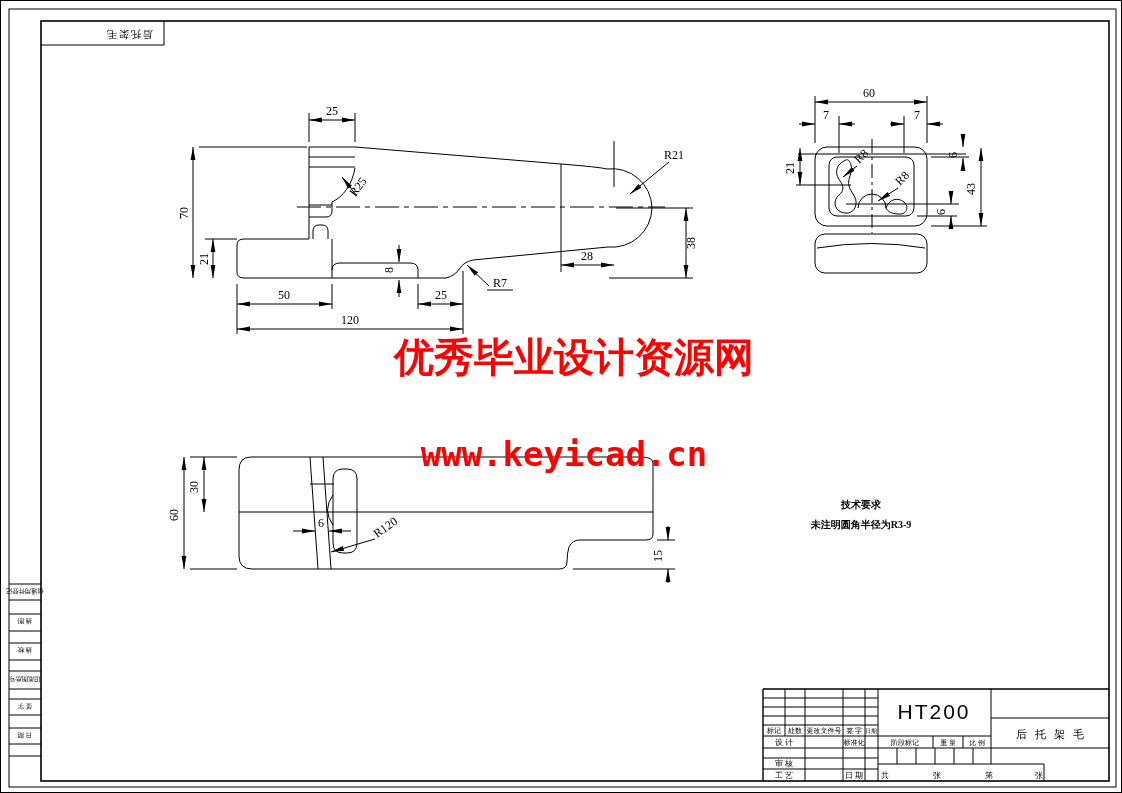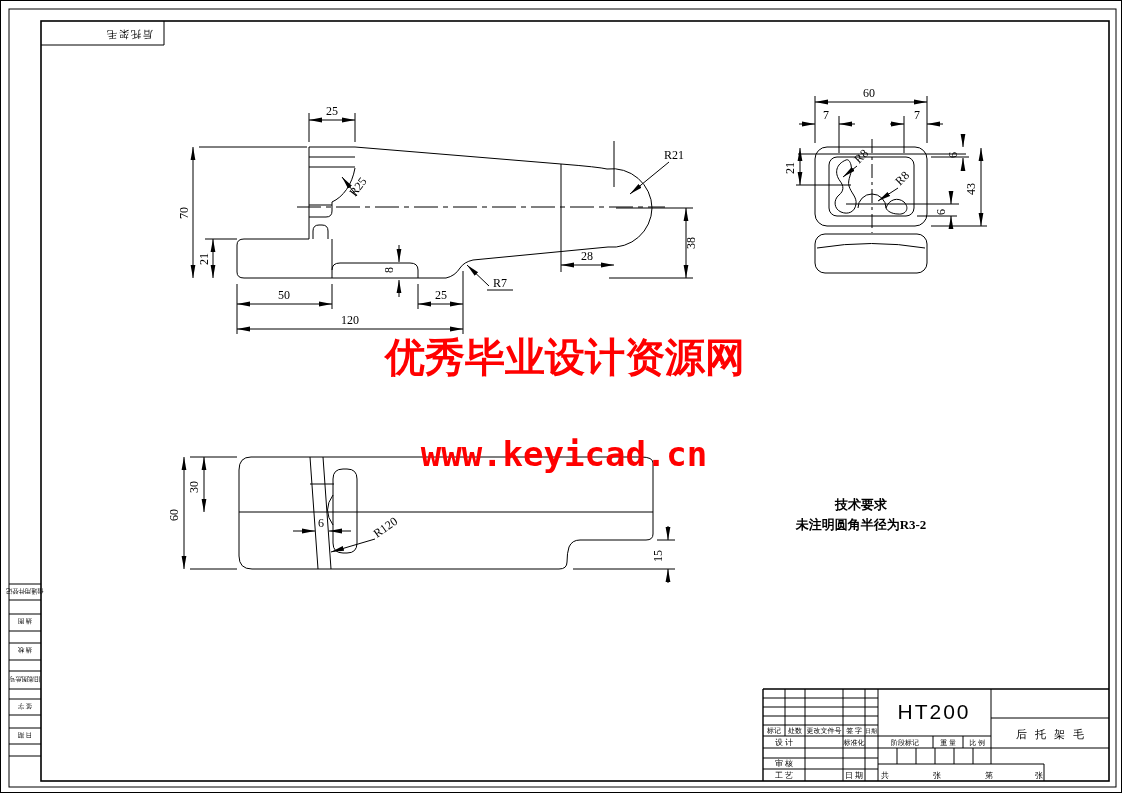--- a/index.html
+++ b/index.html
@@ -15,7 +15,7 @@
   .cnname{font-size:11px;letter-spacing:8px;text-anchor:middle;}
   .marginTxt{font-size:6.5px;letter-spacing:-0.3px;text-anchor:middle;}
   .cornerTxt{font-size:10px;letter-spacing:2px;text-anchor:middle;}
-  .watermark1{position:absolute;left:384px;top:337px;width:378px;
+  .watermark1{position:absolute;left:384px;top:337px;width:378px;text-align:center;
     color:#ff0000;font-size:40px;font-weight:bold;line-height:1;font-family:"Liberation Serif", serif;white-space:nowrap;}
   .watermark2{position:absolute;left:408px;top:410px;width:310px;text-align:center;
     color:#ff0000;font-size:34px;font-weight:bold;line-height:1;font-family:"DejaVu Sans Mono", monospace;white-space:nowrap;margin-top:26px;}

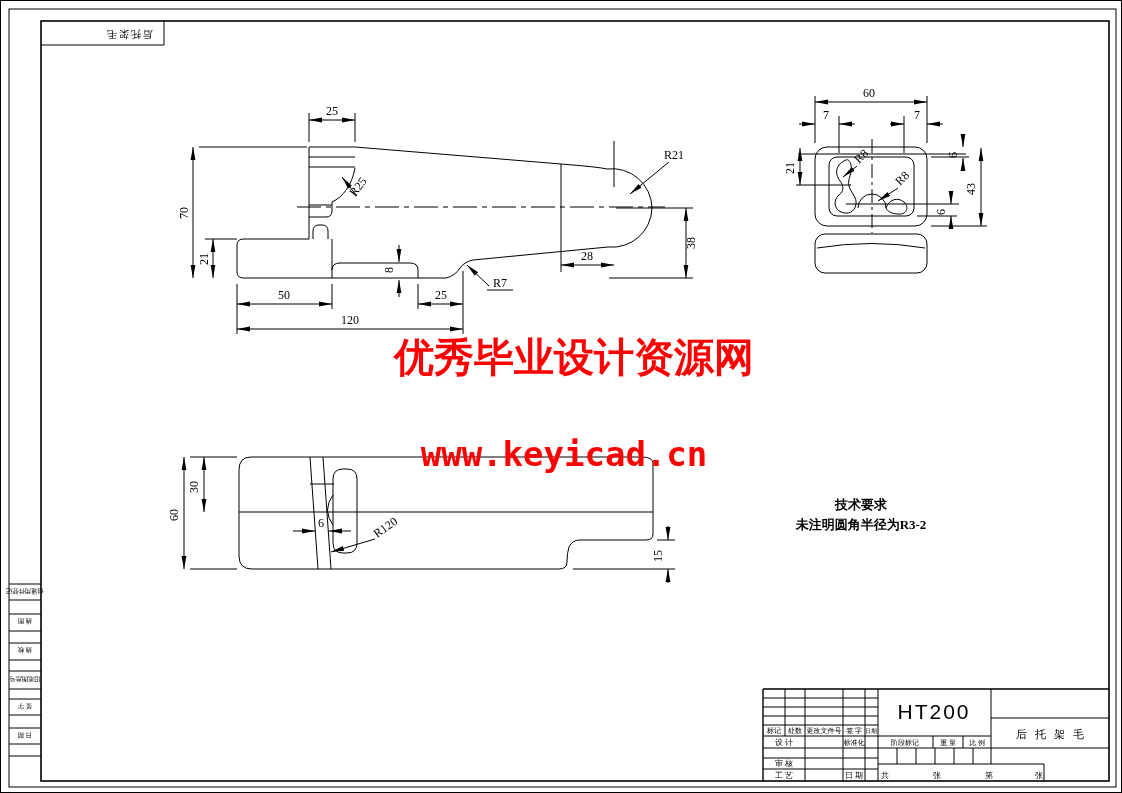--- a/index.html
+++ b/index.html
@@ -20,7 +20,7 @@
   .watermark2{position:absolute;left:408px;top:410px;width:310px;text-align:center;
     color:#ff0000;font-size:34px;font-weight:bold;line-height:1;font-family:"DejaVu Sans Mono", monospace;white-space:nowrap;margin-top:26px;}
   .techreq{position:absolute;left:770px;top:494px;width:180px;text-align:center;color:#000;
-    font-size:13px;line-height:20px;font-weight:bold;font-family:"Liberation Serif", serif;}
+    font-size:10px;line-height:20px;font-weight:bold;font-family:"Liberation Serif", serif;}
 </style>
 </head>
 <body>

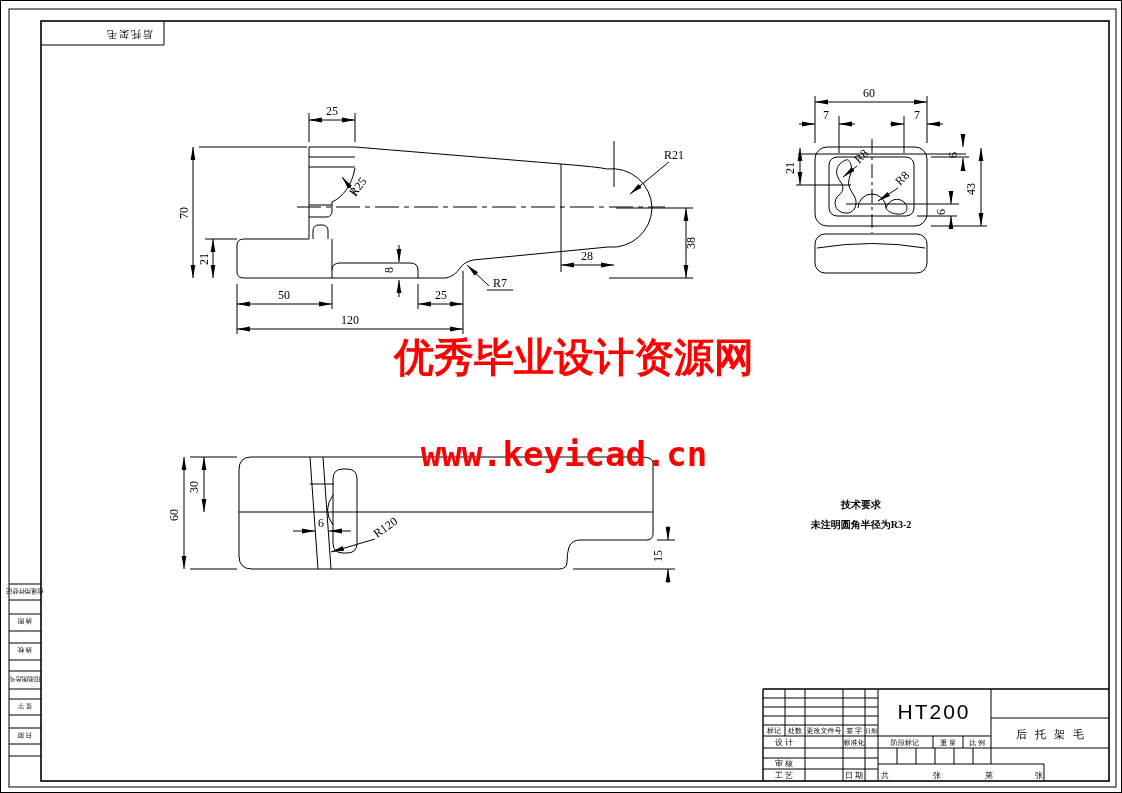--- a/index.html
+++ b/index.html
@@ -221,7 +221,7 @@
 <div class="watermark2">www.keyicad.cn</div>
 <div class="techreq">
   <div>技术要求</div>
-  <div>未注明圆角半径为R3-2</div>
+  <div>未注明圆角半径为R3-9</div>
 </div>
 
 </div>

